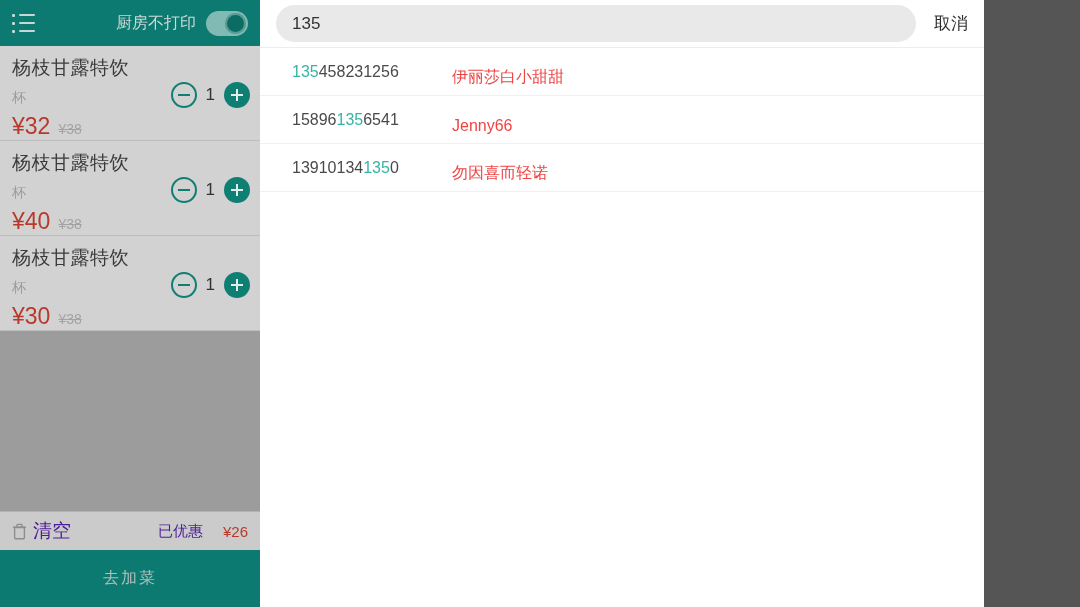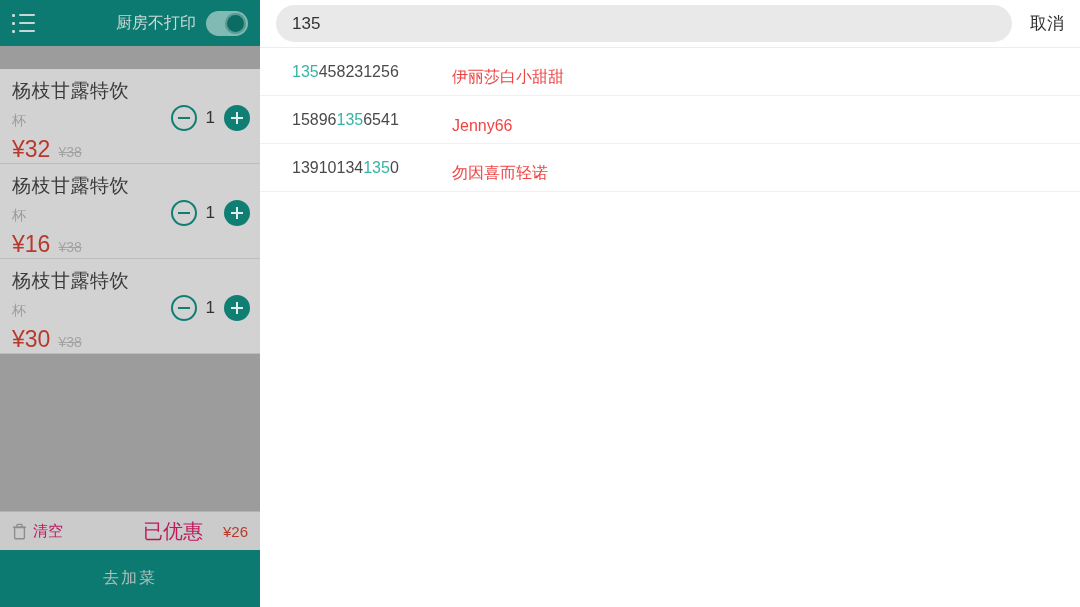--- a/index.html
+++ b/index.html
@@ -4,7 +4,7 @@
 <style>
   * { margin:0; padding:0; box-sizing:border-box; }
   body { font-family: "Liberation Sans", "DejaVu Sans", sans-serif; background:#555; }
-  .app { width:1080px; height:607px; display:flex; overflow:hidden; background:#fff; position:relative; }
+  .app { width:984px; height:607px; display:flex; overflow:hidden; background:#fff; position:relative; }
 
   
   .sidebar { width:260px; min-width:260px; height:100%; display:flex; flex-direction:column; background:#9c9c9c; }

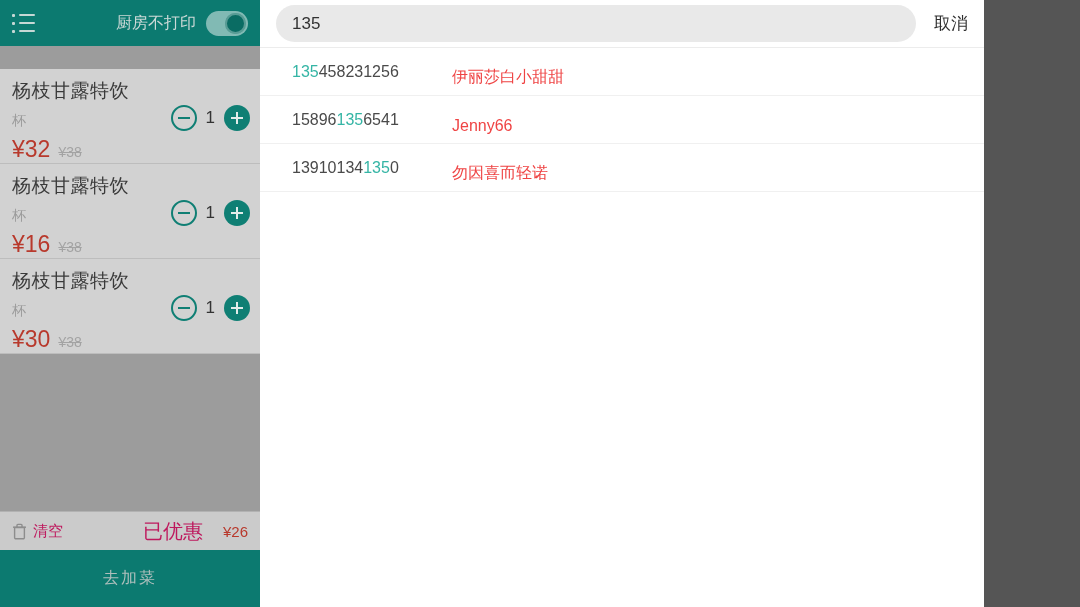--- a/index.html
+++ b/index.html
@@ -18,7 +18,7 @@
   .toggle { width:42px; height:25px; border-radius:13px; background:rgba(225,238,236,0.55); position:relative; cursor:pointer; }
   .toggle .knob { position:absolute; right:2px; top:2px; width:21px; height:21px; border-radius:50%; background:#0a6c63; box-shadow: inset 0 0 0 2px rgba(235,245,243,0.35); }
 
-  .cart-list { flex:0 0 auto;margin-top:23px; }
+  .cart-list { flex:0 0 auto; }
   .cart-item { height:95px; background:#d2d2d2; border-bottom:1px solid #bdbdbd; padding:9px 12px; position:relative; }
   .item-name { font-size:19px; color:#3a3a3a; font-weight:500; letter-spacing:0.5px; }
   .item-unit { font-size:14px; color:#9b9b9b; margin-top:8px; }

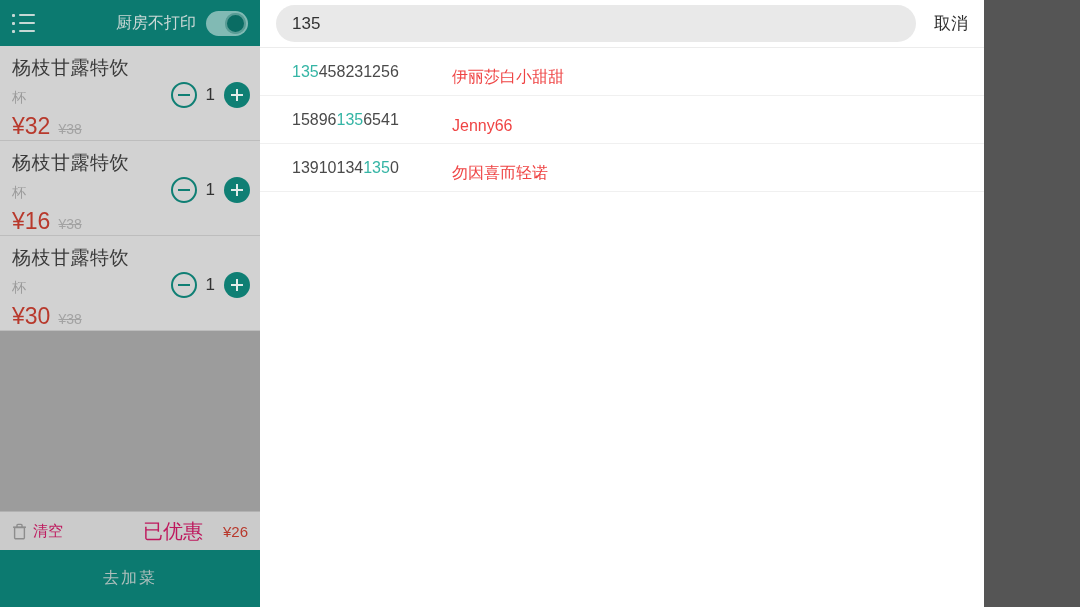--- a/index.html
+++ b/index.html
@@ -111,7 +111,7 @@
         <div class="item-name">杨枝甘露特饮</div>
         <div class="item-unit">杯</div>
         <div class="item-price-row">
-          <span class="price">¥16</span>
+          <span class="price">¥40</span>
           <span class="orig-price">¥38</span>
         </div>
         <div class="stepper">

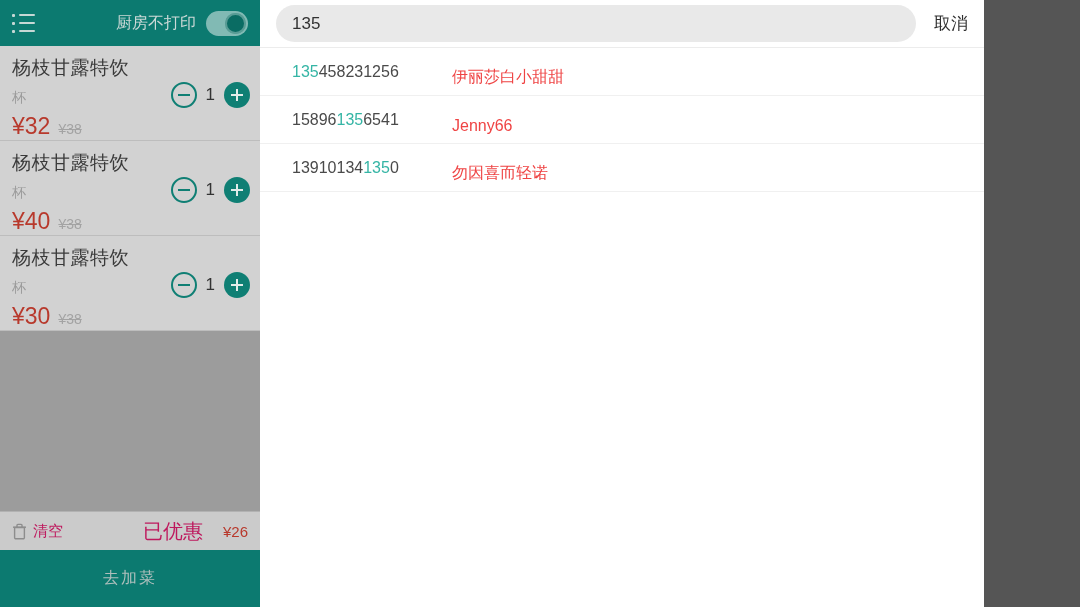--- a/index.html
+++ b/index.html
@@ -38,7 +38,7 @@
 
   .sb-footer { height:39px; background:#cbcbcb; border-top:1px solid #b2b2b2; display:flex; align-items:center; padding:0 12px; flex:0 0 auto; }
   .clear-group { display:flex; align-items:center; gap:6px; cursor:pointer; }
-  .clear-label { color:#be185d; font-size:15px; }
+  .clear-label { color:#4c1d95; font-size:19px; }
   .sb-footer .spacer { flex:1; }
   .discount-label { color:#be185d; font-size:20px; }
   .discount-amount { color:#b8392c; font-size:15px; margin-left:20px; }

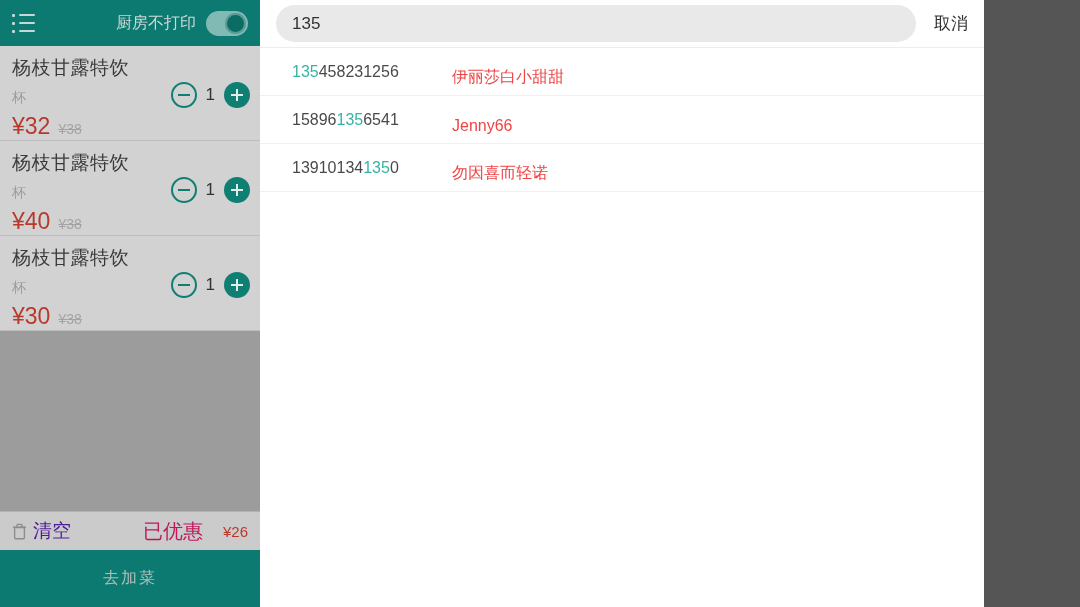--- a/index.html
+++ b/index.html
@@ -40,7 +40,7 @@
   .clear-group { display:flex; align-items:center; gap:6px; cursor:pointer; }
   .clear-label { color:#4c1d95; font-size:19px; }
   .sb-footer .spacer { flex:1; }
-  .discount-label { color:#be185d; font-size:20px; }
+  .discount-label { color:#4c1d95; font-size:15px; }
   .discount-amount { color:#b8392c; font-size:15px; margin-left:20px; }
 
   .add-btn { height:57px; background:#0c7a70; display:flex; align-items:center; justify-content:center; color:#aebfbc; font-size:16px; letter-spacing:2px; cursor:pointer; flex:0 0 auto; }

